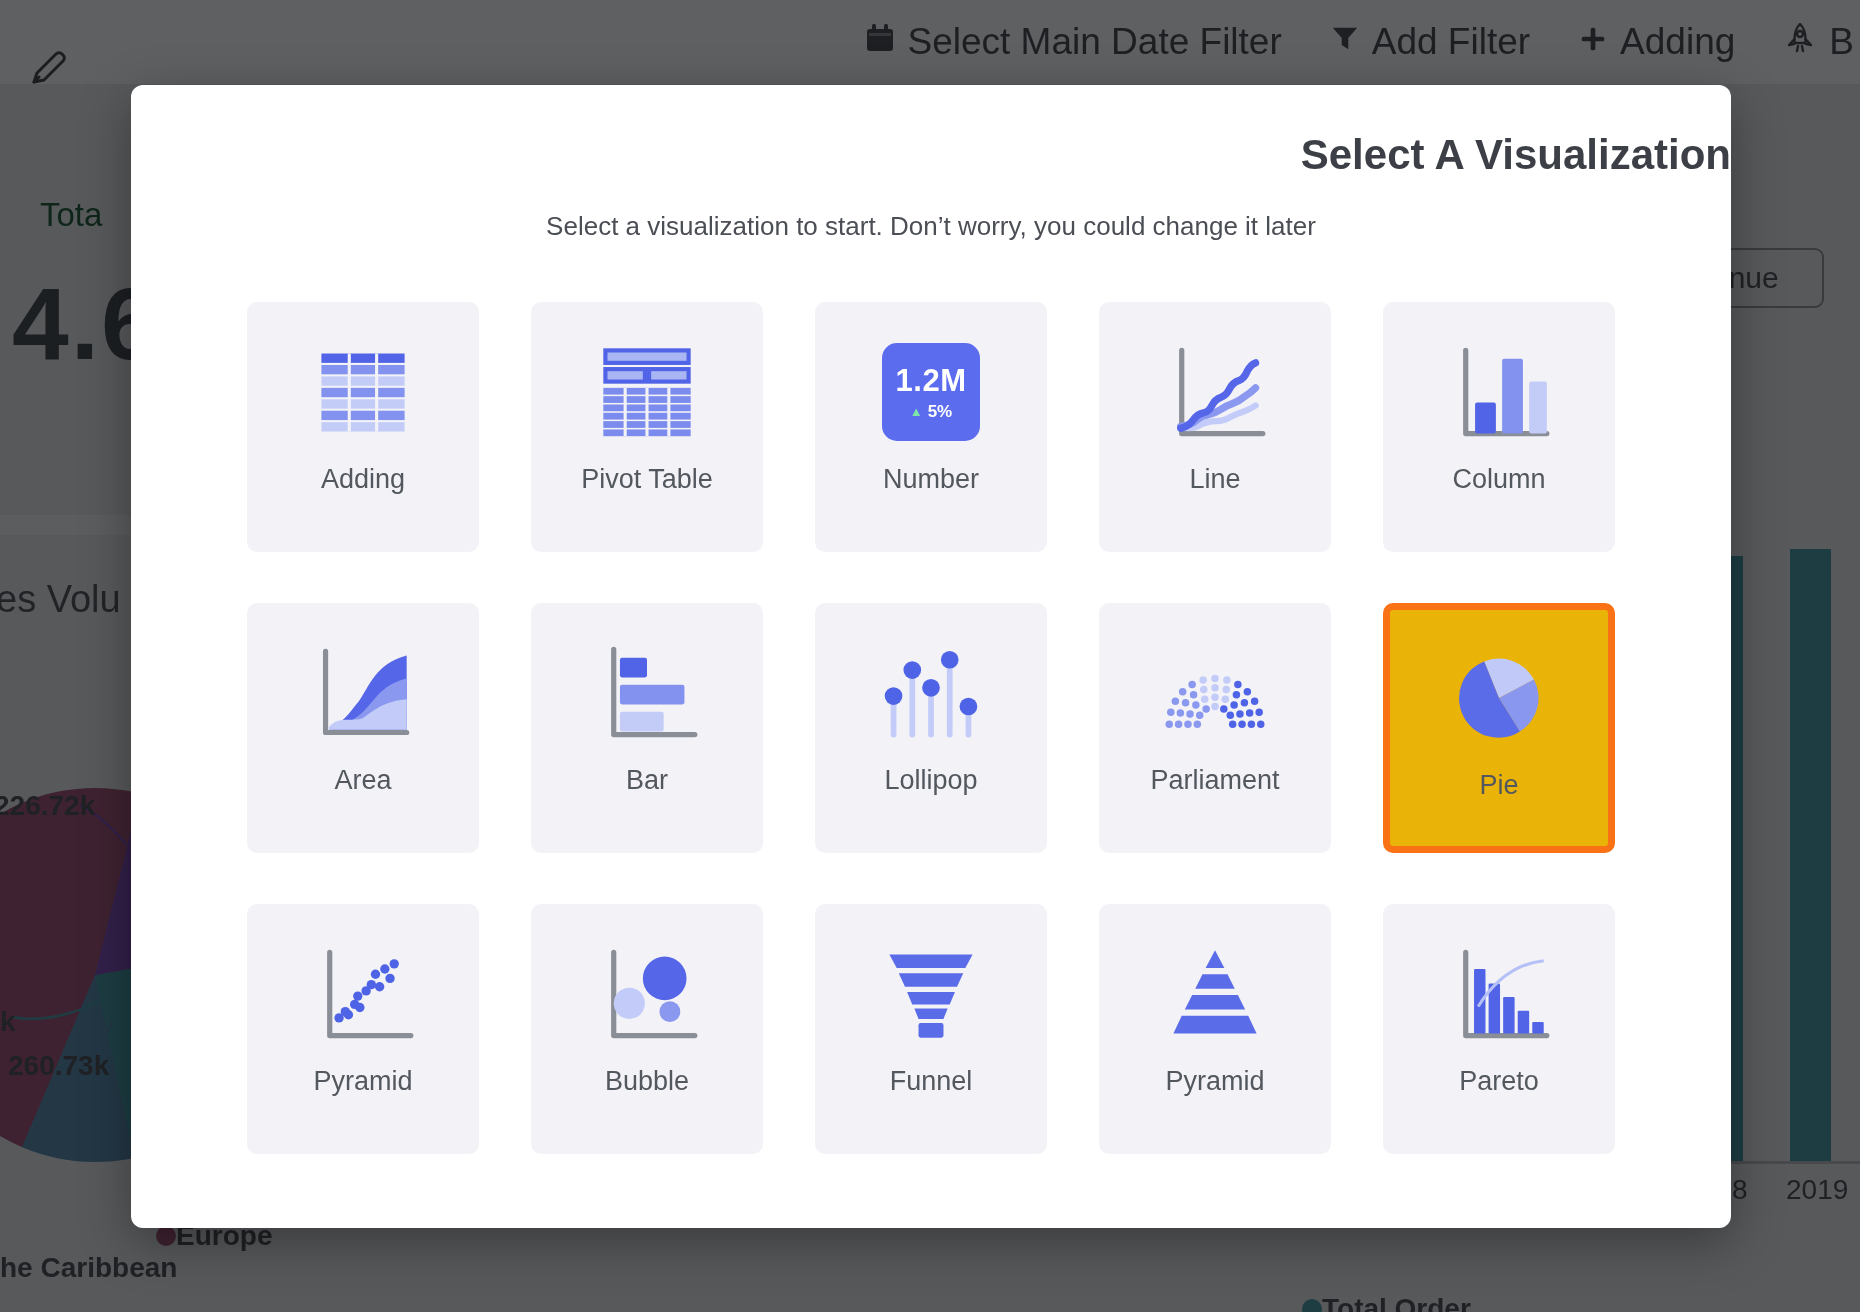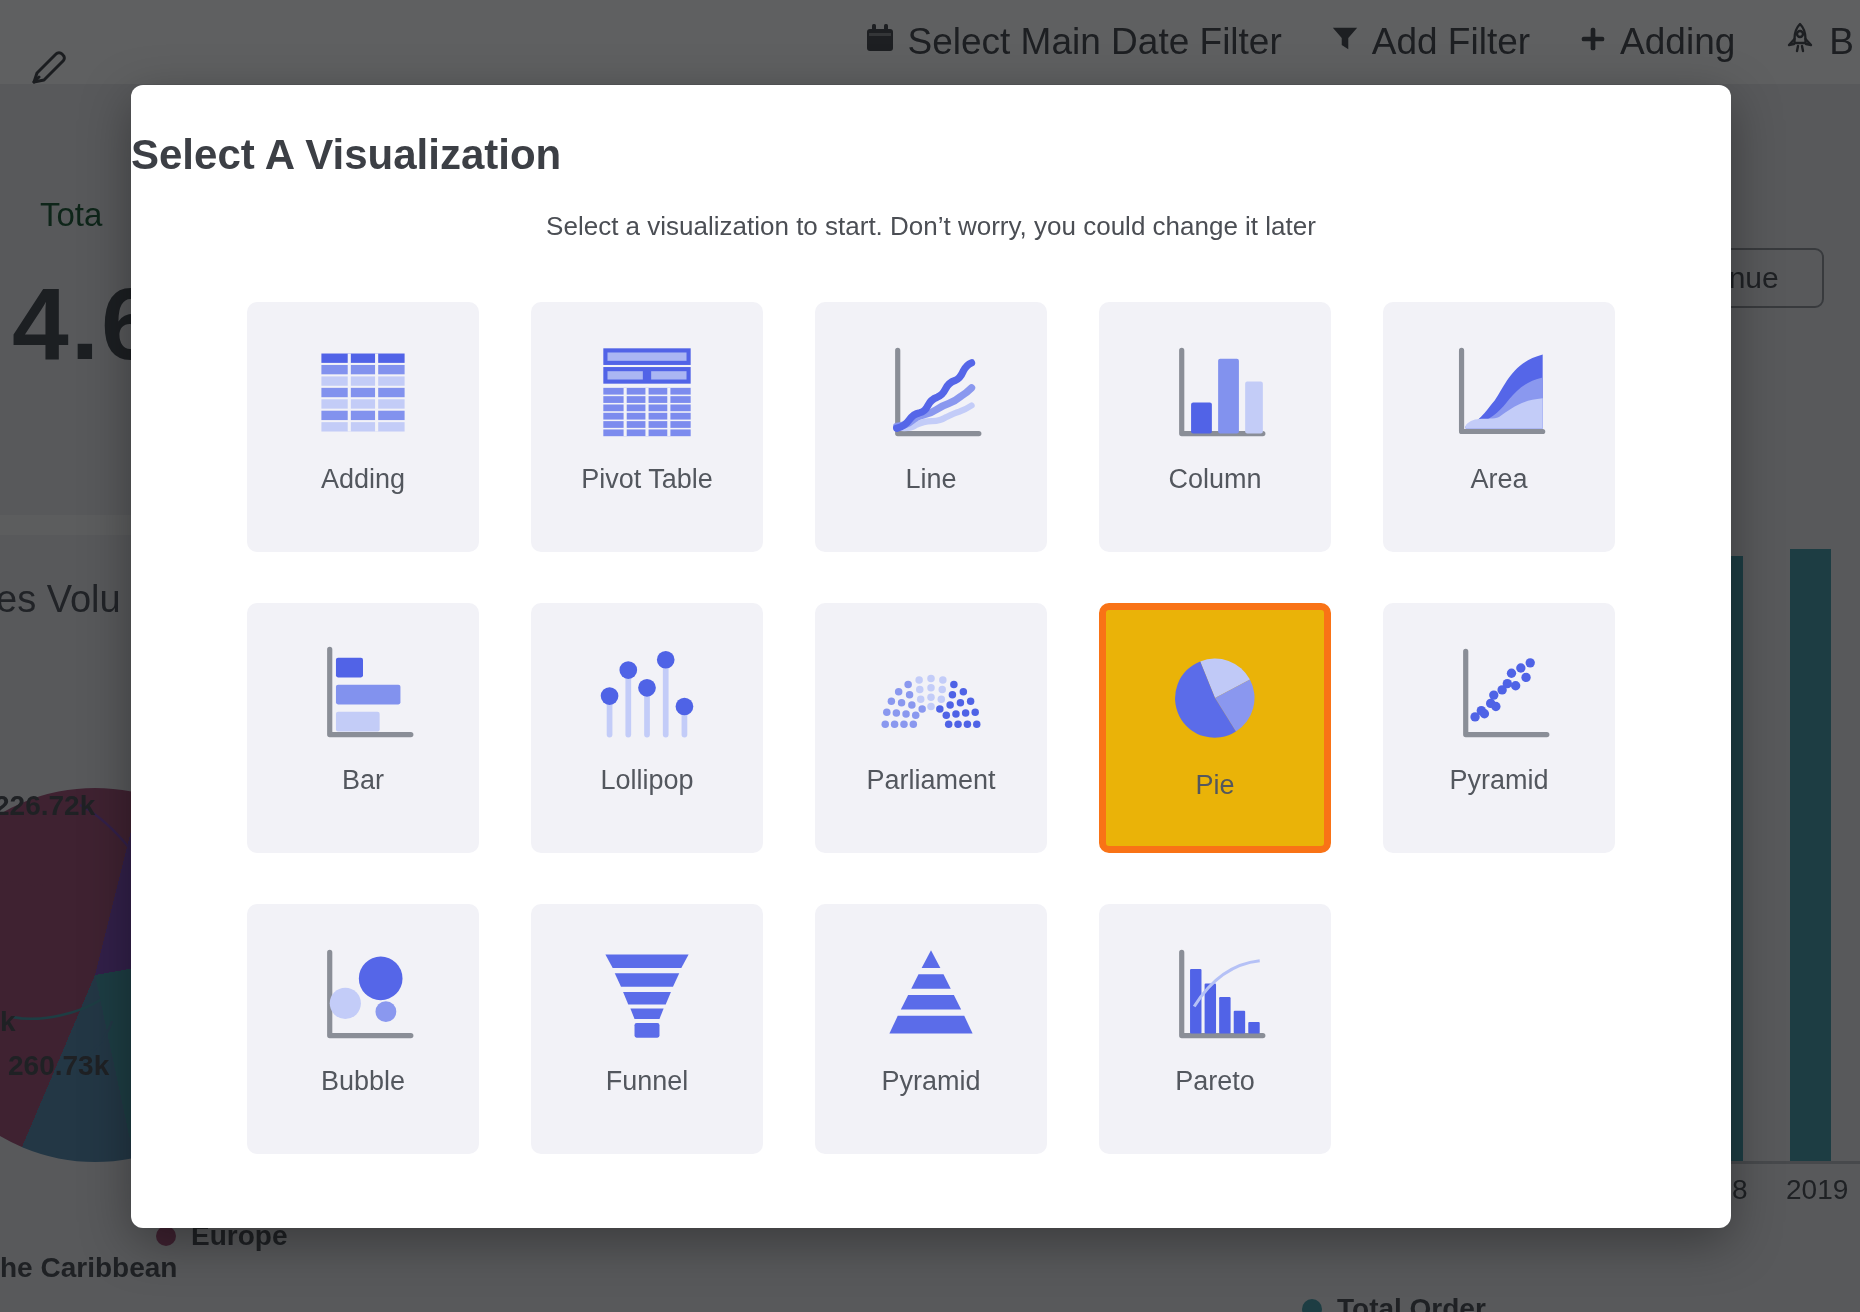--- a/index.html
+++ b/index.html
@@ -49,7 +49,7 @@
   .overlay { position:absolute; inset:0; background:rgba(12,13,15,.66); z-index:5; }
   .modal { position:absolute; left:131px; top:85px; width:1600px; height:1143px; background:#fff;
            border-radius:12px; box-shadow:0 14px 50px rgba(0,0,0,.35); z-index:10; }
-  .modal-title { text-align:left; margin-top:46px; font-size:42px; font-weight:700; color:#3c3f45; }
+  .modal-title { text-align:right; margin-top:46px; font-size:42px; font-weight:700; color:#3c3f45; }
   .modal-sub { text-align:center; margin-top:32px; font-size:26px; color:#4b4e54; }
 
   .grid { position:absolute; left:116px; top:217px;

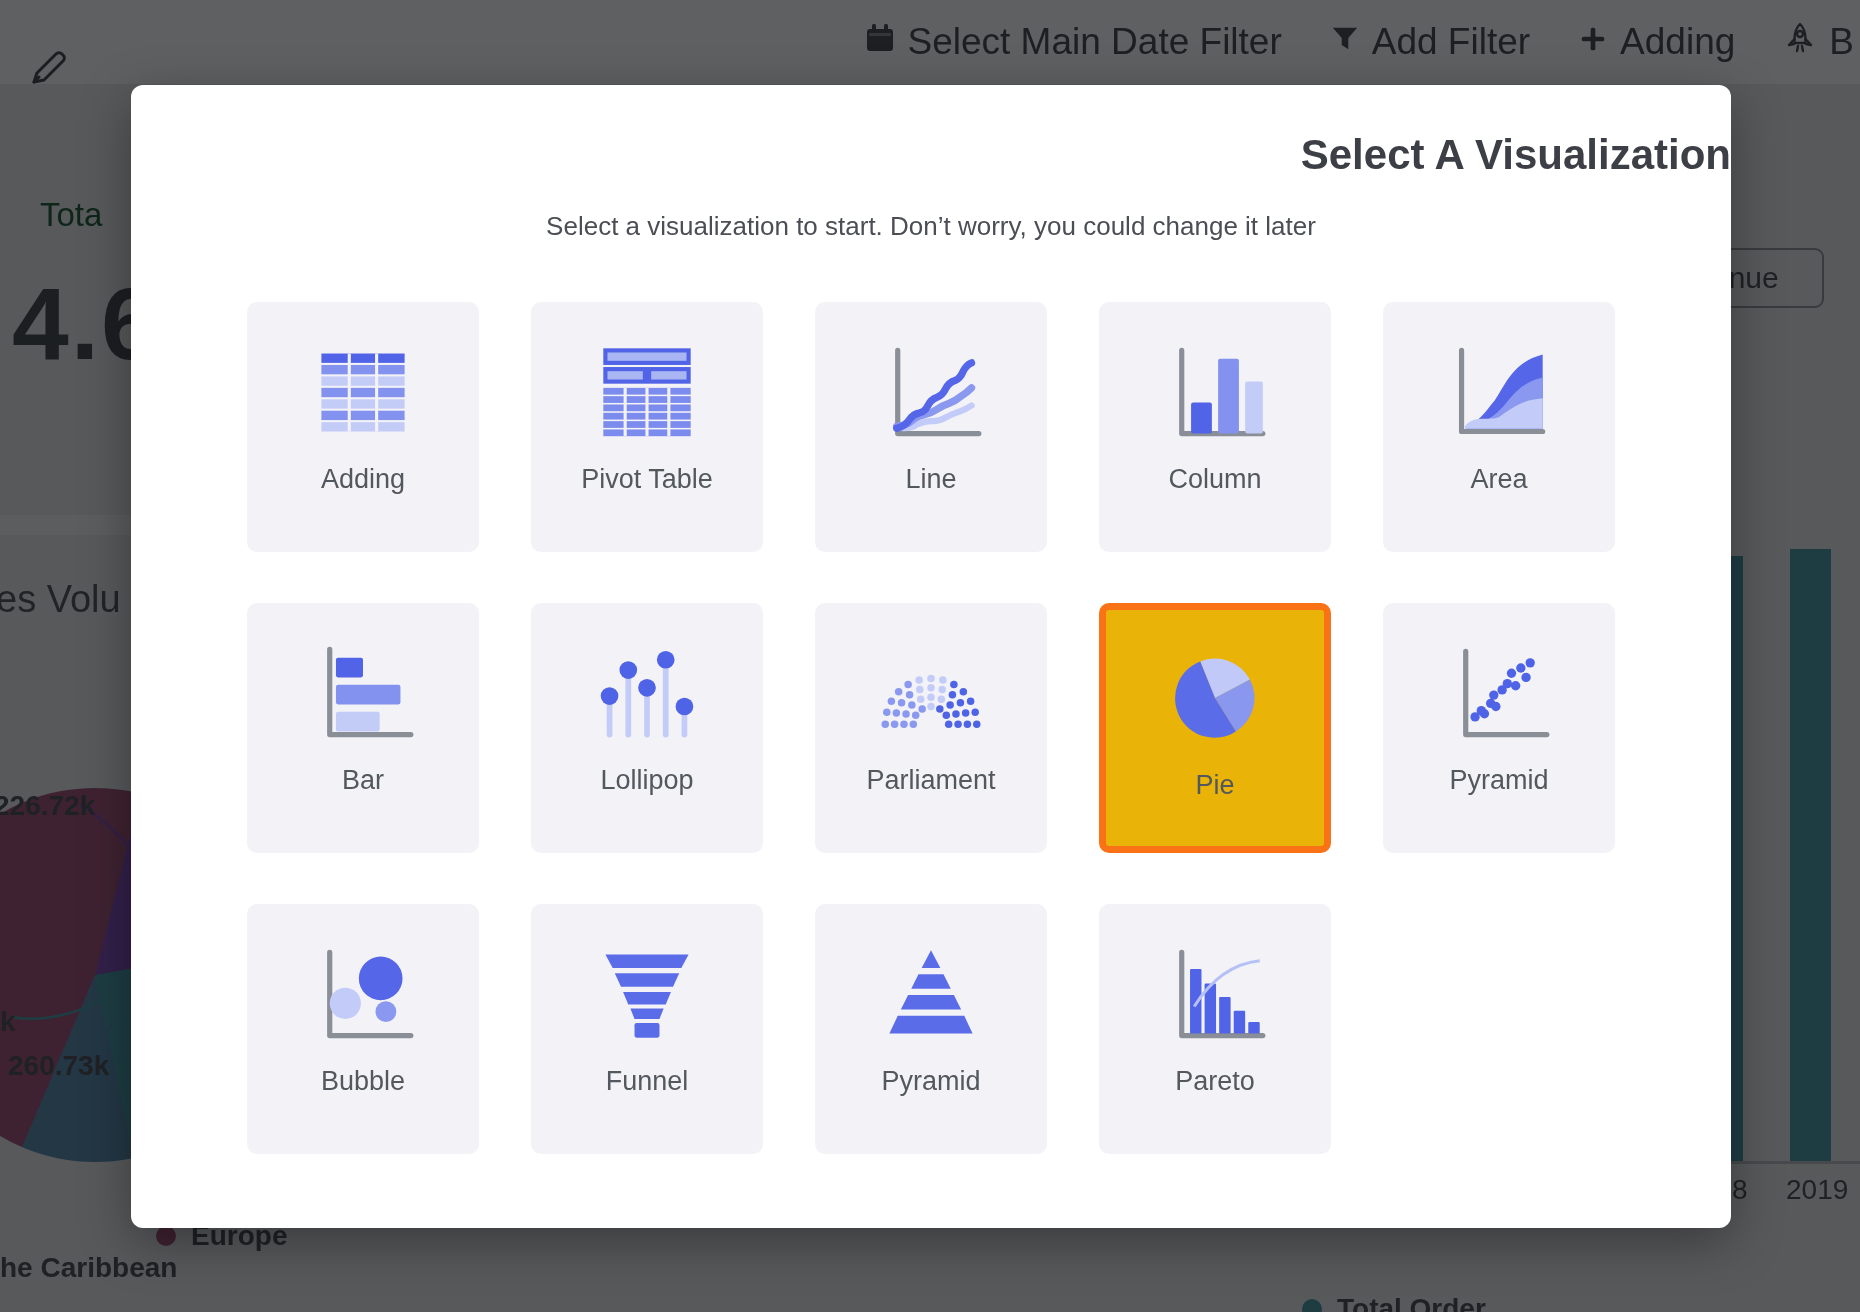--- a/index.html
+++ b/index.html
@@ -211,6 +211,18 @@
         <div class="tile-label">Pivot Table</div>
       </div>
 
+      <div class="tile">
+        <div class="icon-box">
+          <div class="num-badge">
+            <div class="num-val">1.2M</div>
+            <div class="num-delta">
+              <span class="num-tri">▲</span>
+              <span>5%</span>
+            </div>
+          </div>
+        </div>
+        <div class="tile-label">Number</div>
+      </div>
 
       <div class="tile">
         <div class="icon-box">

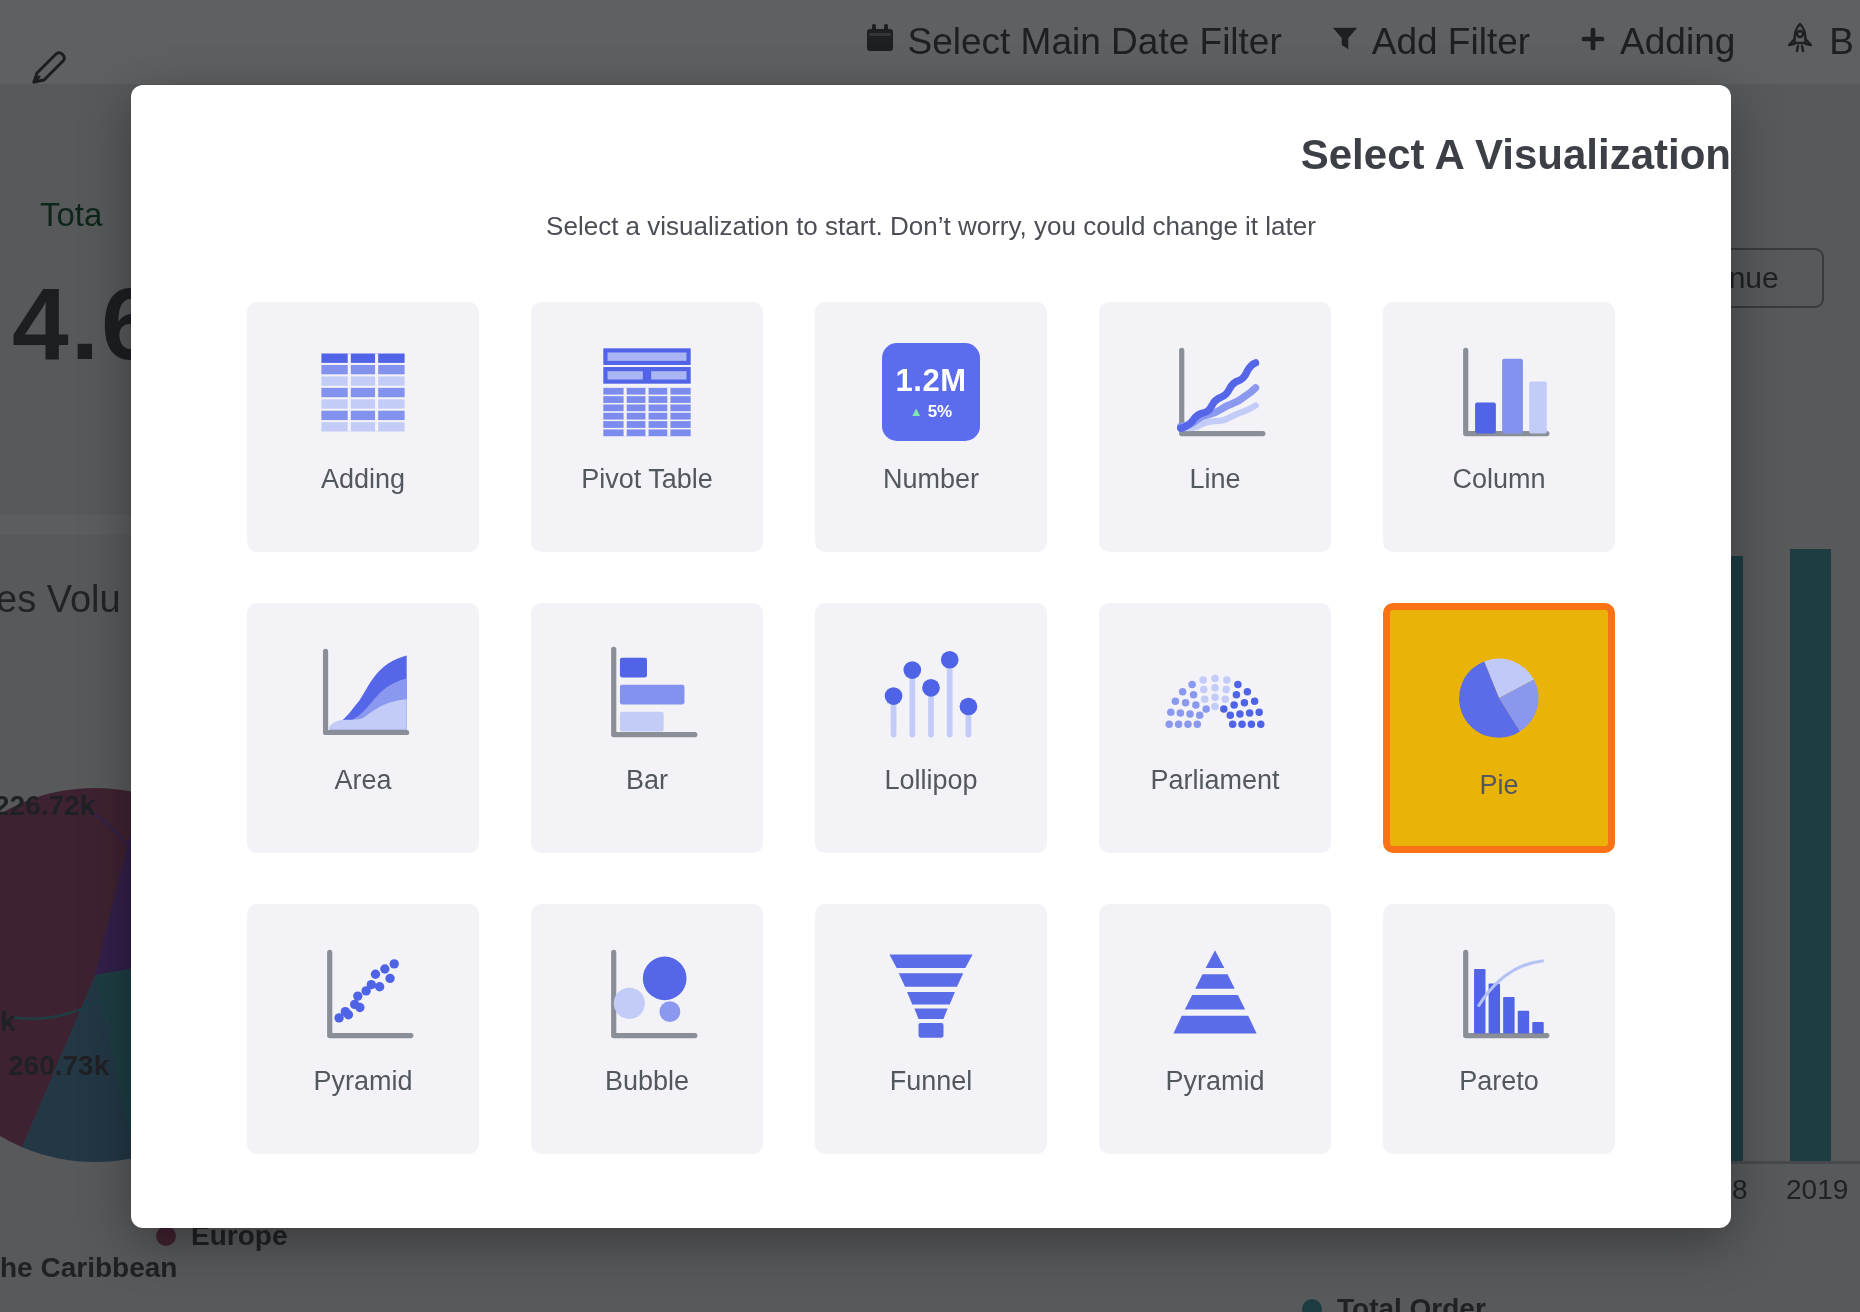--- a/index.html
+++ b/index.html
@@ -29,7 +29,7 @@
   .lbl-k   { left:0px;  top:1006px; }
   .lbl-260 { left:8px;  top:1050px; }
 
-  .legend-item { display:flex; align-items:center; gap:15px; font-size:28px; font-weight:700; color:#43474e; cursor:pointer;}
+  .legend-item { display:flex; align-items:center; gap:0; font-size:28px; font-weight:700; color:#43474e; cursor:pointer;}
   .legend-dot { width:20px; height:20px; border-radius:50%; flex:none; }
   .legend-europe { left:156px; top:1220px; }
   .legend-caribbean { left:0px; top:1252px; }

